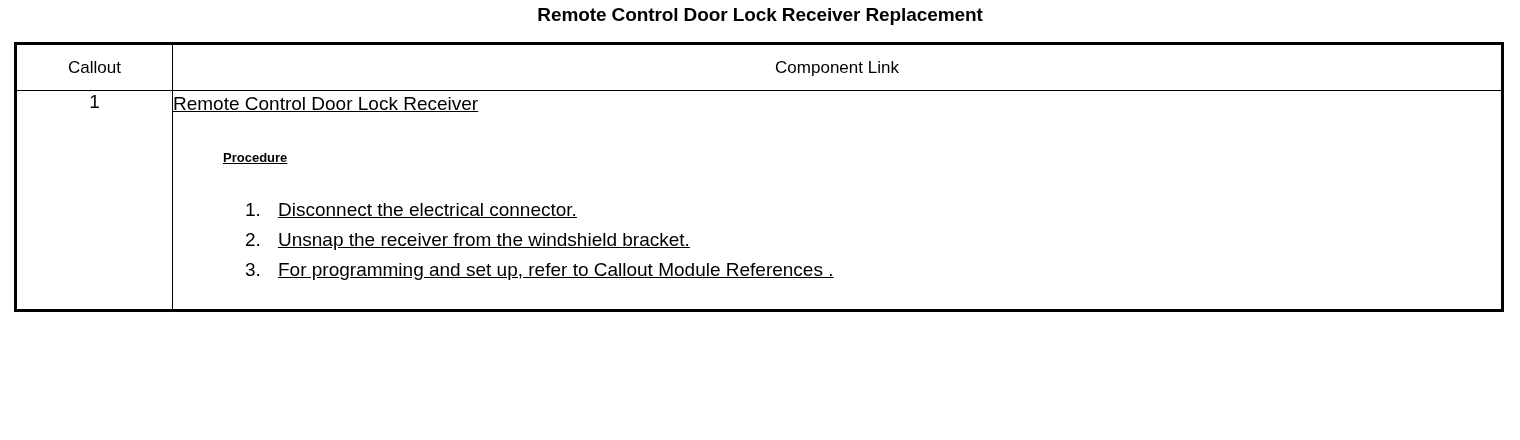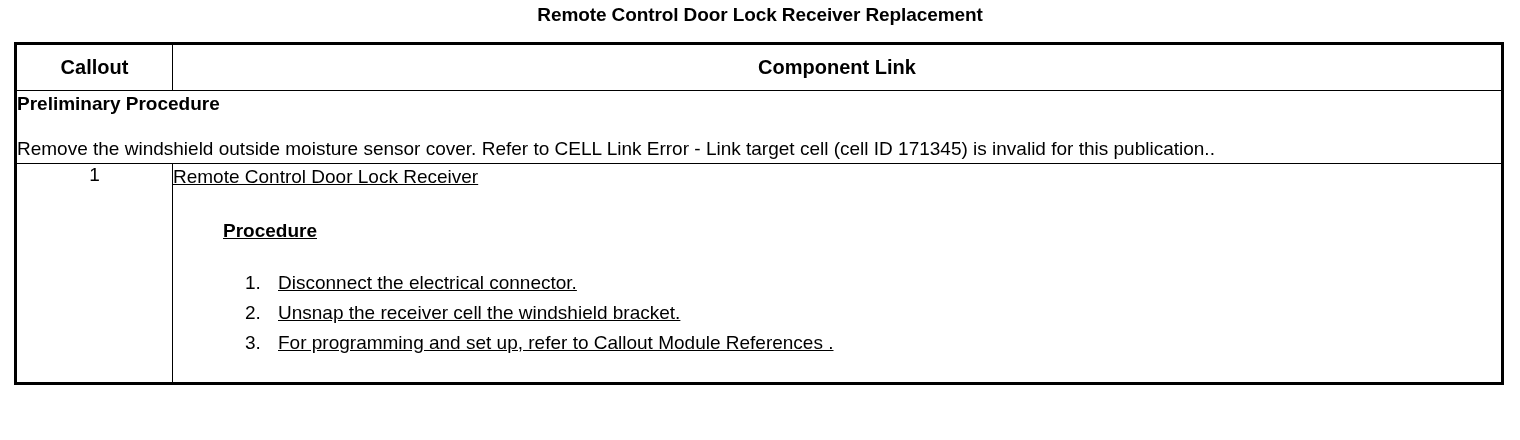--- a/index.html
+++ b/index.html
@@ -56,8 +56,8 @@
   
   .hdr-cell {
     text-align: center;
-    font-size: 20px;
-    font-weight: bold;
+    font-size: 17px;
+    font-weight: normal;
     height: 45px;
     line-height: 45px;
     padding: 0;

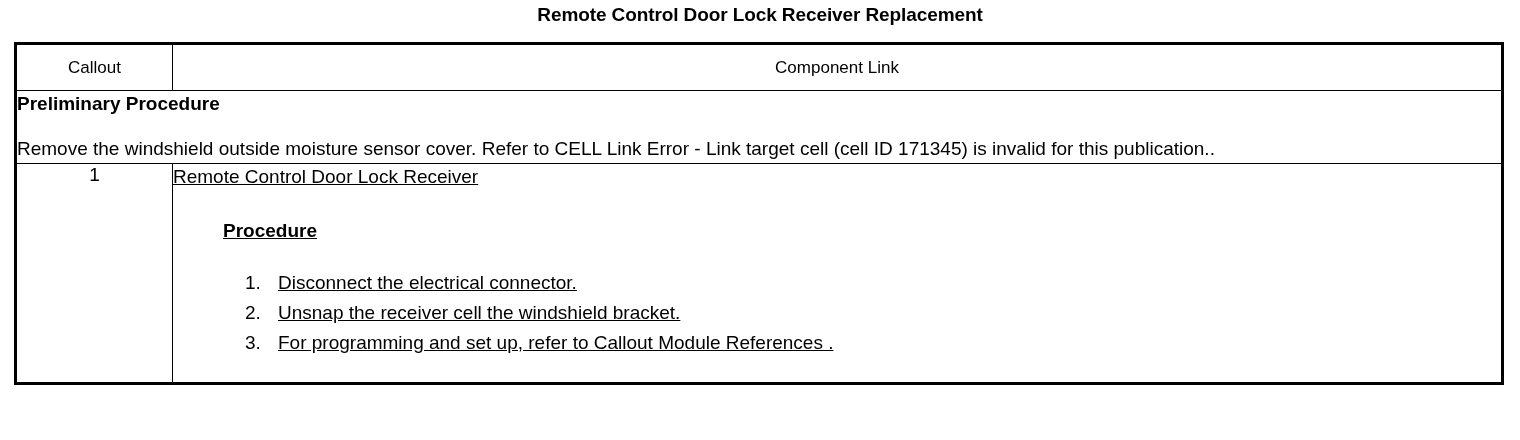--- a/index.html
+++ b/index.html
@@ -149,12 +149,6 @@
     </thead>
     <tbody>
       <tr>
-        <td class="prelim-cell" colspan="2">
-          <div class="prelim-heading">Preliminary Procedure</div>
-          <div class="prelim-body">Remove the windshield outside moisture sensor cover. Refer to CELL Link Error - Link target cell (cell ID 171345) is invalid for this publication..</div>
-        </td>
-      </tr>
-      <tr>
         <td class="callout-cell">1</td>
         <td class="component-cell">
           <div class="comp-name">Remote Control Door Lock Receiver</div>

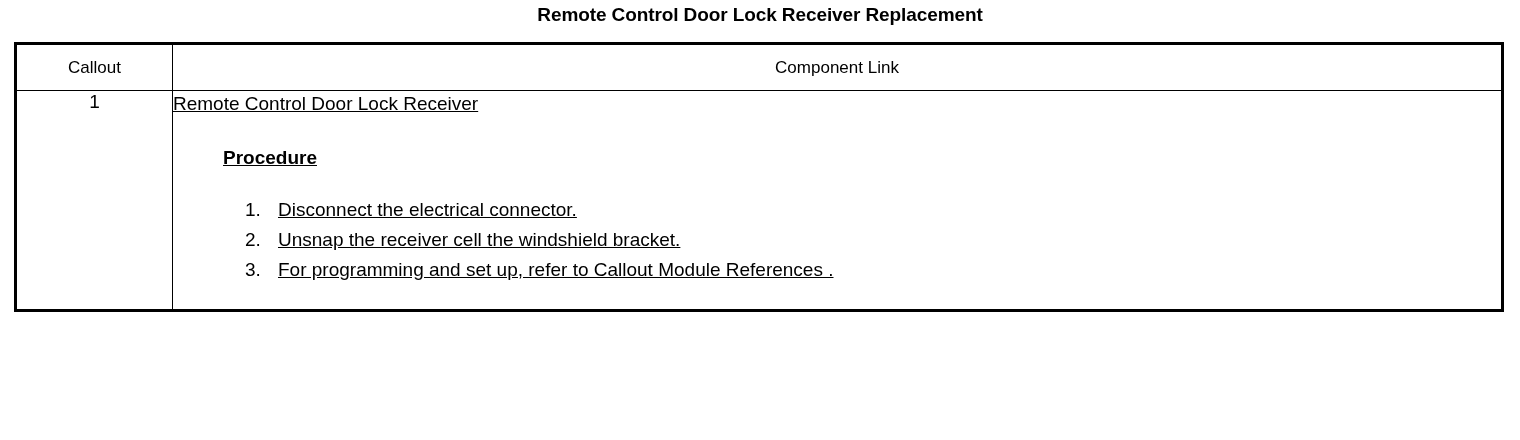--- a/index.html
+++ b/index.html
@@ -102,7 +102,7 @@
   }
   .proc-heading {
     font-weight: bold;
-    font-size: 19px;
+    font-size: 13px;
     line-height: 26px;
     margin: 0 0 24px 0;
     padding-left: 50px;

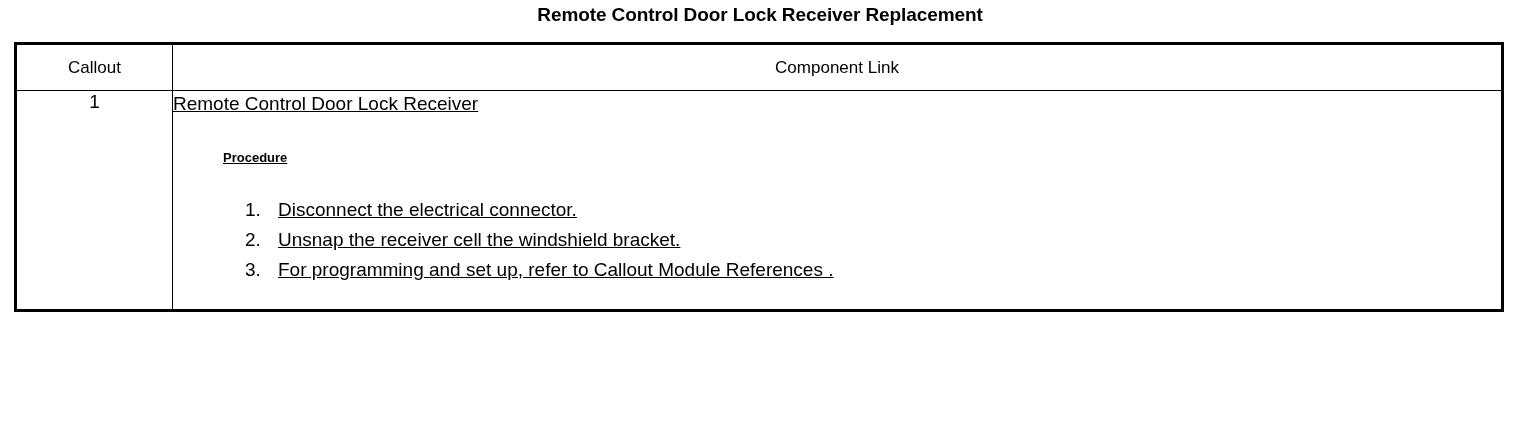--- a/index.html
+++ b/index.html
@@ -155,7 +155,7 @@
           <div class="proc-heading">Procedure</div>
           <ol class="step-list">
             <li>Disconnect the electrical connector.</li>
-            <li>Unsnap the receiver cell the windshield bracket.</li>
+            <li>Unsnap the receiver from the windshield bracket.</li>
             <li>For programming and set up, refer to Callout Module References .</li>
           </ol>
         </td>

